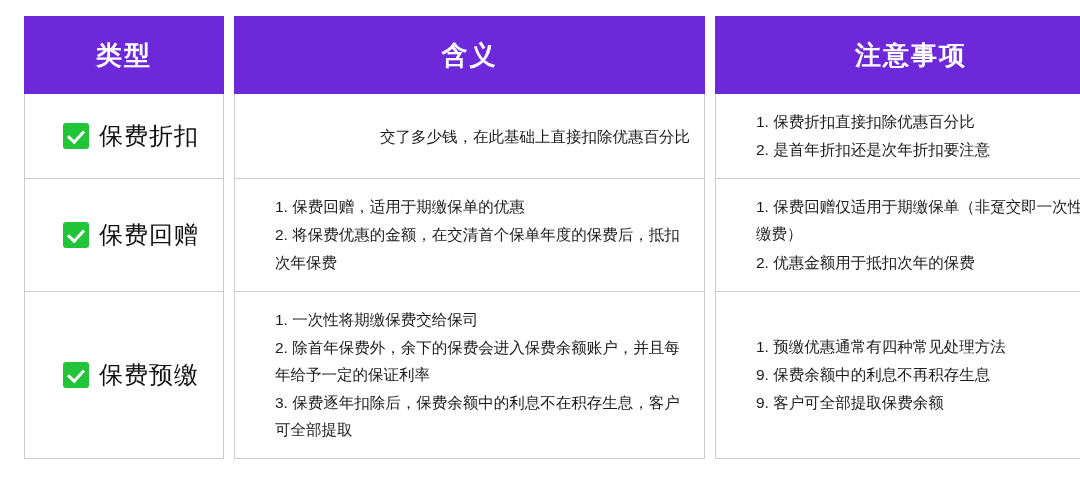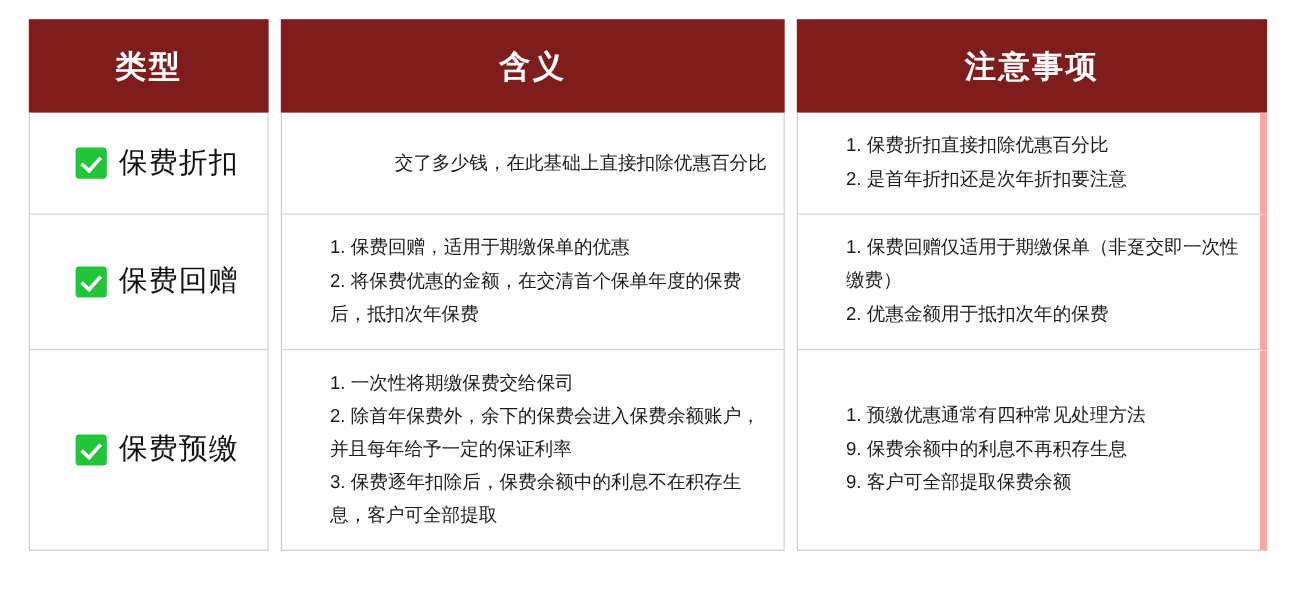--- a/index.html
+++ b/index.html
@@ -30,7 +30,7 @@
   }
   
   thead th {
-    background: #7f1d1d;
+    background: #6d28d9;
     color: #ffffff;
     font-size: 26px;
     font-weight: bold;

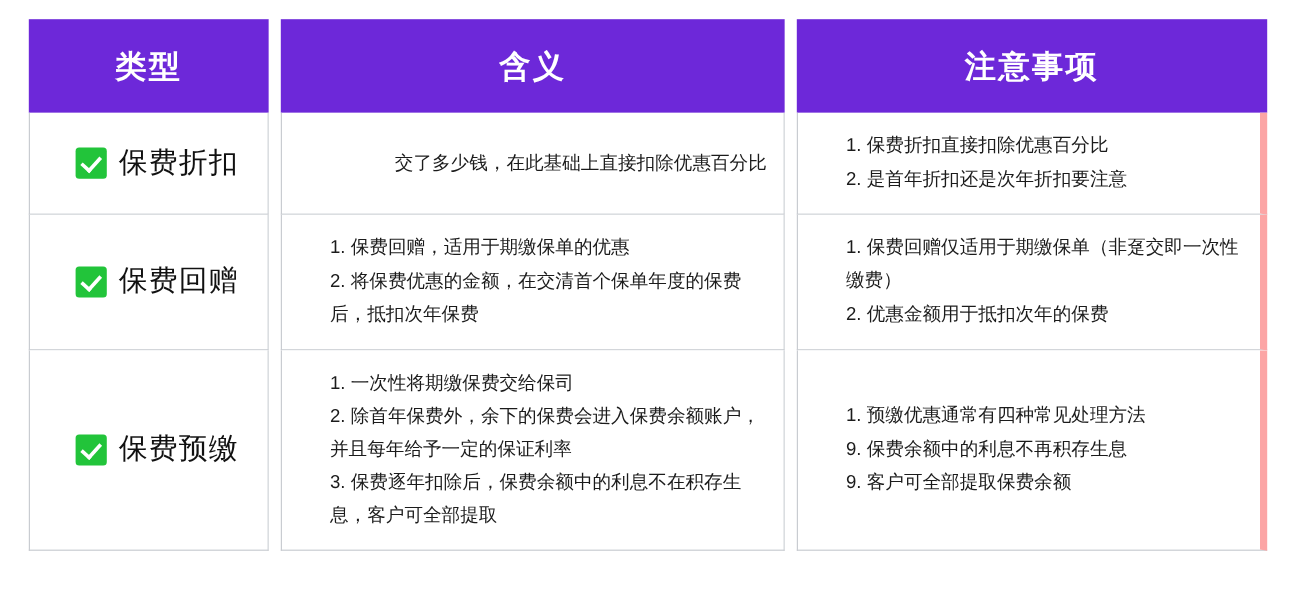--- a/index.html
+++ b/index.html
@@ -83,7 +83,7 @@
     width: 200px;
   }
   .col-meaning {
-    width: 420px;
+    width: 471px;
   }
   .col-notes {
     width: 392px;

